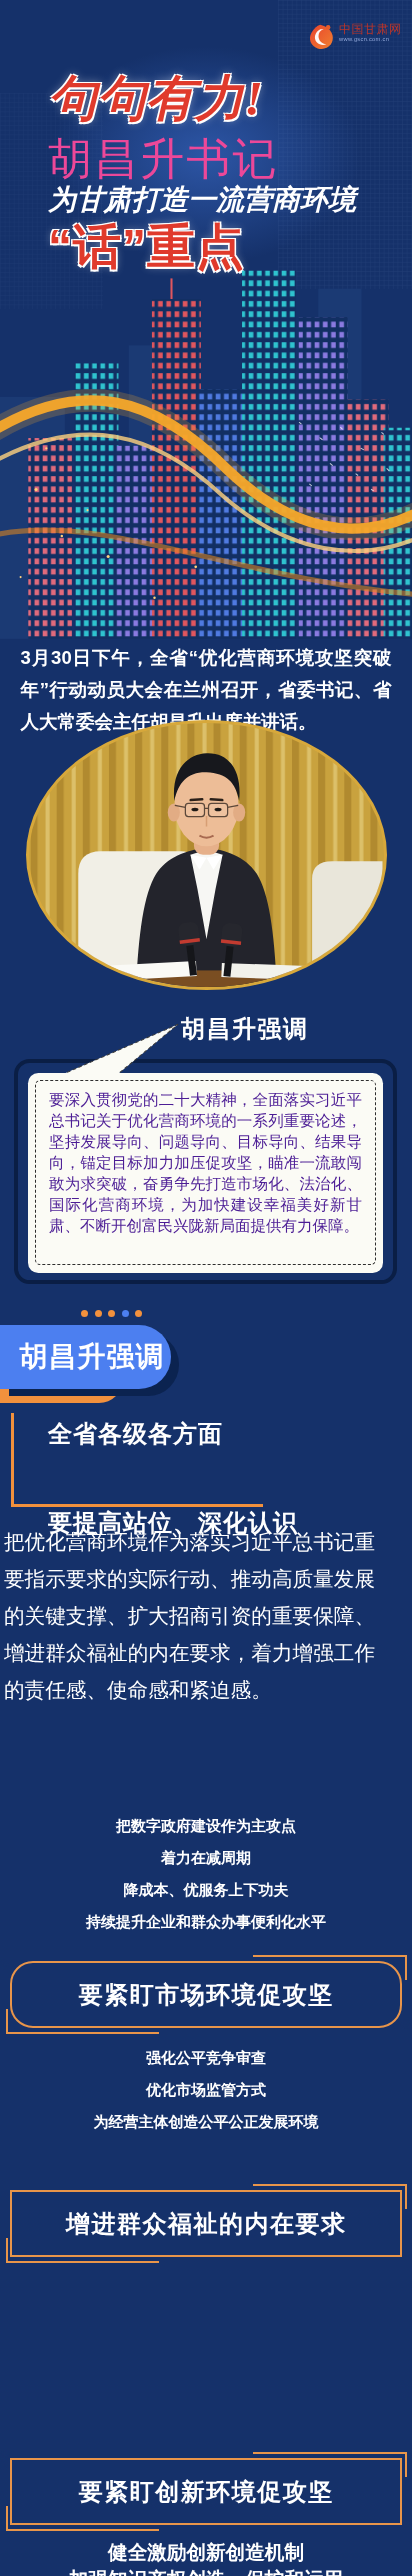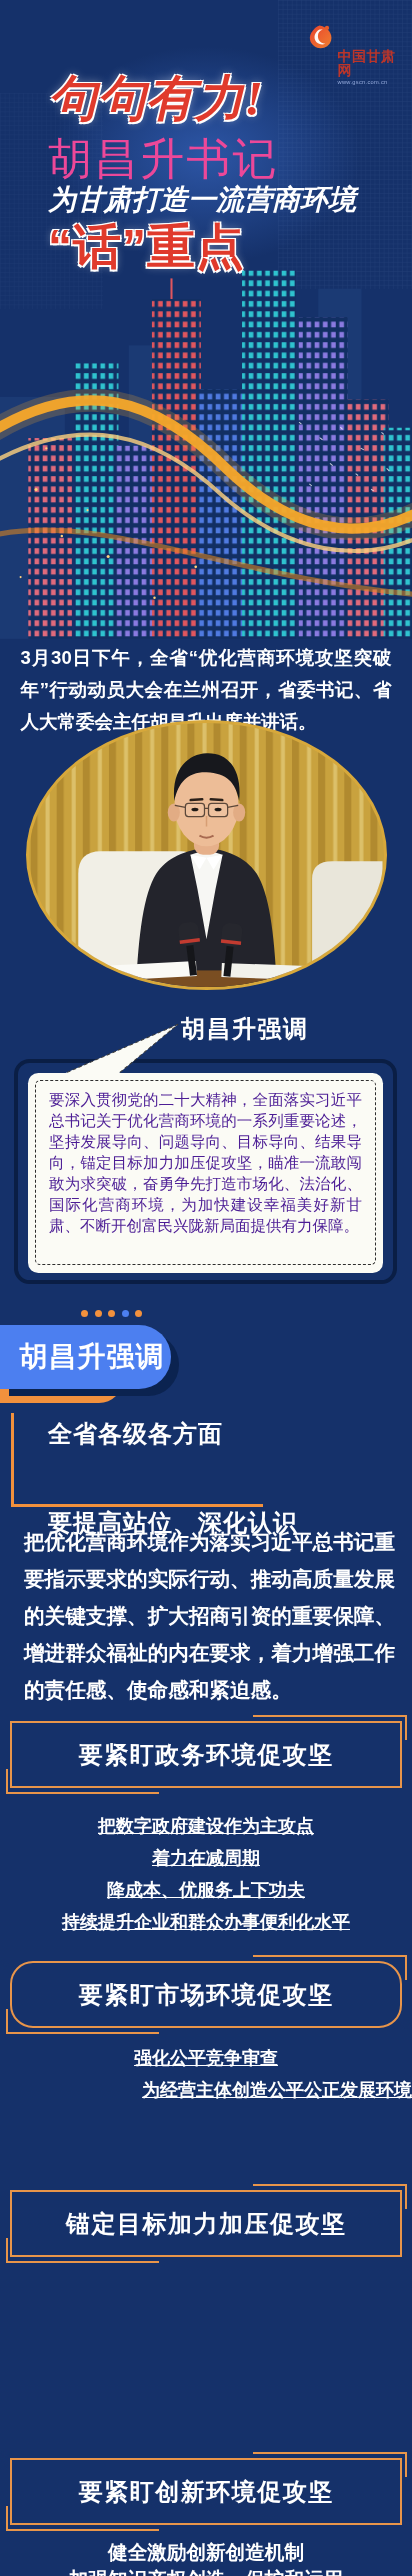--- a/index.html
+++ b/index.html
@@ -15,7 +15,7 @@
           background-size:4.6px 4.6px;opacity:.08;}
   .brand{top:23px;left:308px;width:98px;display:flex;align-items:flex-start;gap:3.1px;}
   .brand-txt{display:flex;flex-direction:column;line-height:1;}
-  .brand-name{font-family:"Liberation Serif","DejaVu Serif",serif;font-weight:700;font-size:14px;color:#bb352a;letter-spacing:0.5px;margin-top:27px;}
+  .brand-name{font-family:"Liberation Serif","DejaVu Serif",serif;font-weight:400;font-size:12px;color:#bb352a;letter-spacing:0.5px;}
   .brand-url{font-size:5.7px;color:#93a9da;margin-top:2.1px;letter-spacing:0.3px;}
   .kicker{top:66px;font-size:49px;font-weight:900;font-style:italic;color:#e03a2c;
           font-family:"Liberation Serif","DejaVu Serif",serif;

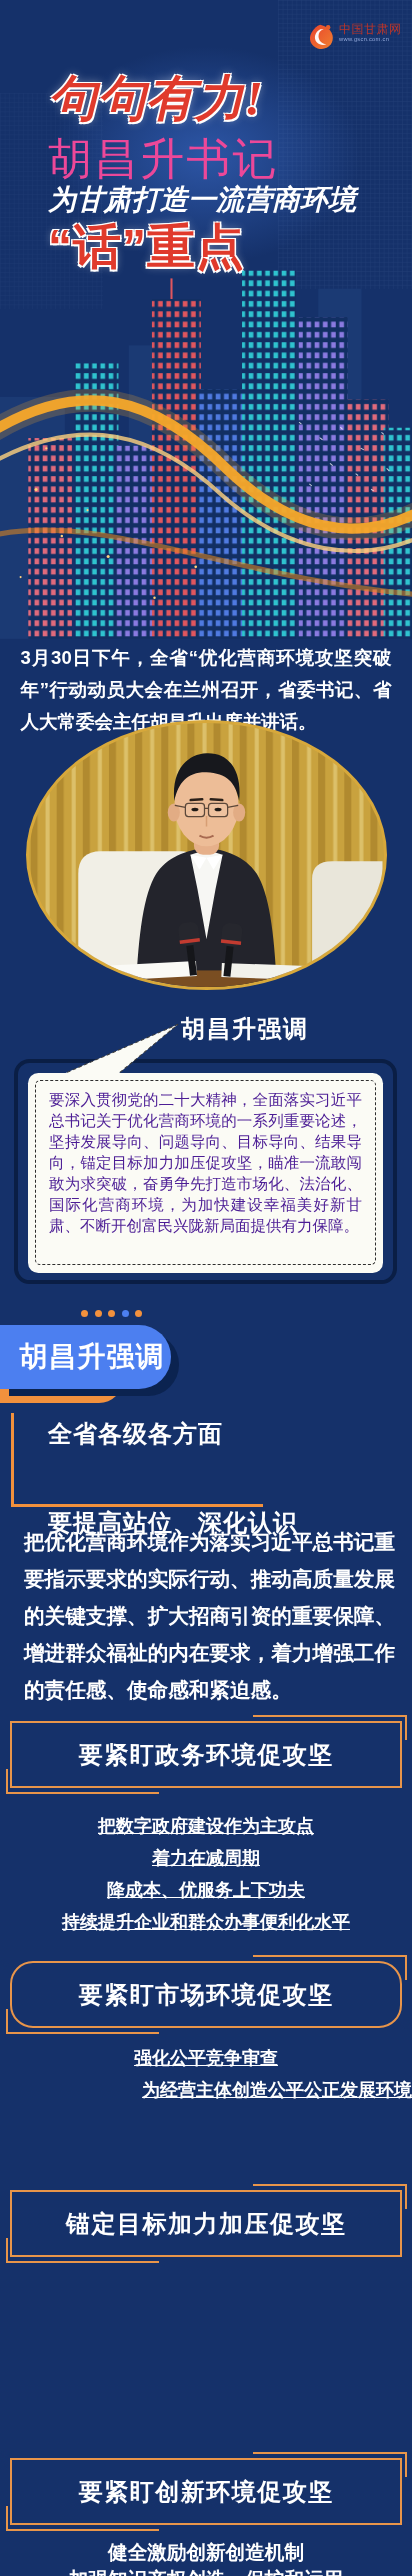--- a/index.html
+++ b/index.html
@@ -47,7 +47,7 @@
   
   .vline{background:#f2913d;}
   .lead-t{font-size:24px;font-weight:900;letter-spacing:1px;}
-  .para{left:24px;width:371px;font-size:20.6px;font-weight:700;line-height:37px;text-align:justify;}
+  .para{left:4px;width:371px;font-size:20.6px;font-weight:400;line-height:37px;text-align:justify;}
   
   .hbox{left:10.3px;width:392px;height:67px;border:2.1px solid #e8954a;box-sizing:border-box;
         display:flex;align-items:center;justify-content:center;}

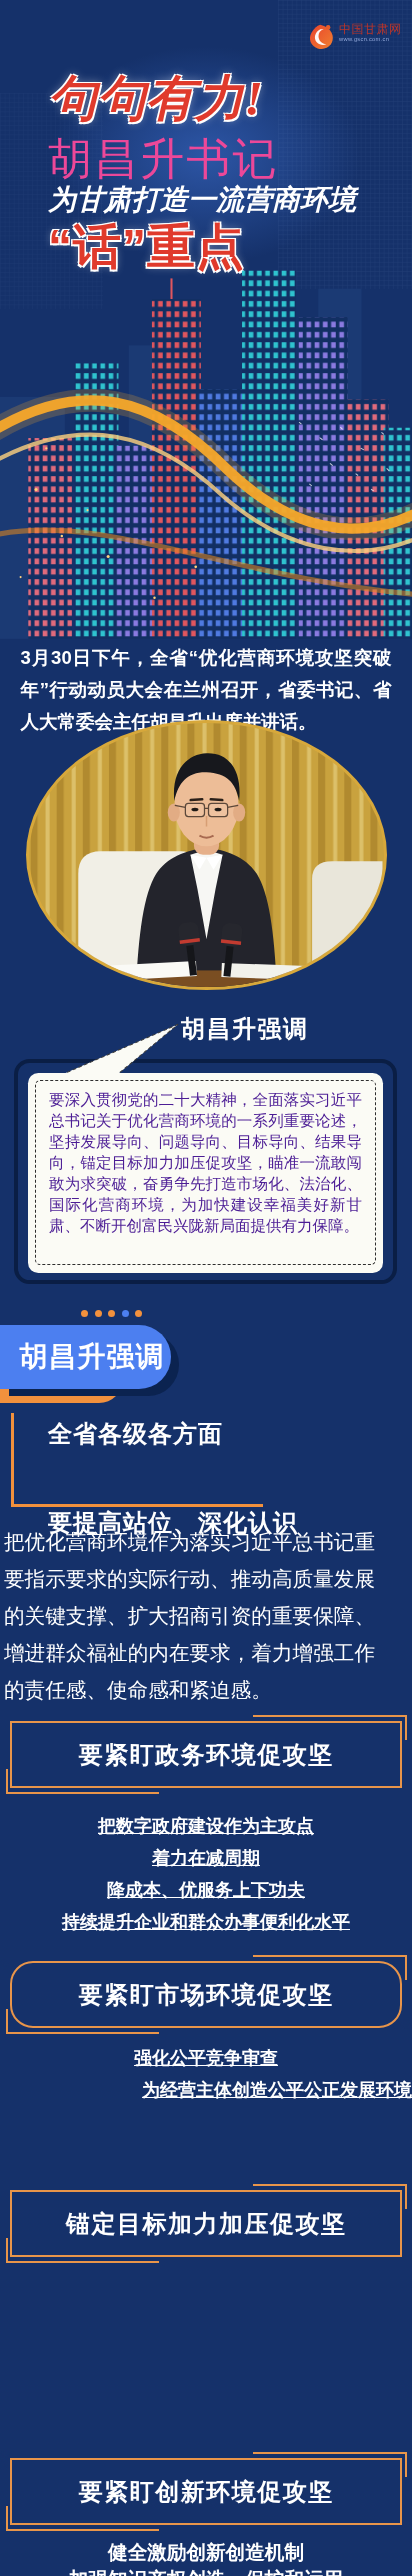--- a/index.html
+++ b/index.html
@@ -241,9 +241,6 @@
   <div class="abs ctr lead-t" style="top:1459px;margin-top:48px;">要提高站位、深化认识</div>
   <div class="abs para" style="top:1523px;">把优化营商环境作为落实习近平总书记重要指示要求的实际行动、推动高质量发展的关键支撑、扩大招商引资的重要保障、增进群众福祉的内在要求，着力增强工作的责任感、使命感和紧迫感。</div>
 
-  <div class="abs hbox" style="top:1721px;">
-    <span>要紧盯政务环境促攻坚</span>
-  </div>
   <div class="abs lines" style="top:1810px;">
     <div class="ln">把数字政府建设作为主攻点</div>
     <div class="ln">着力在减周期</div>

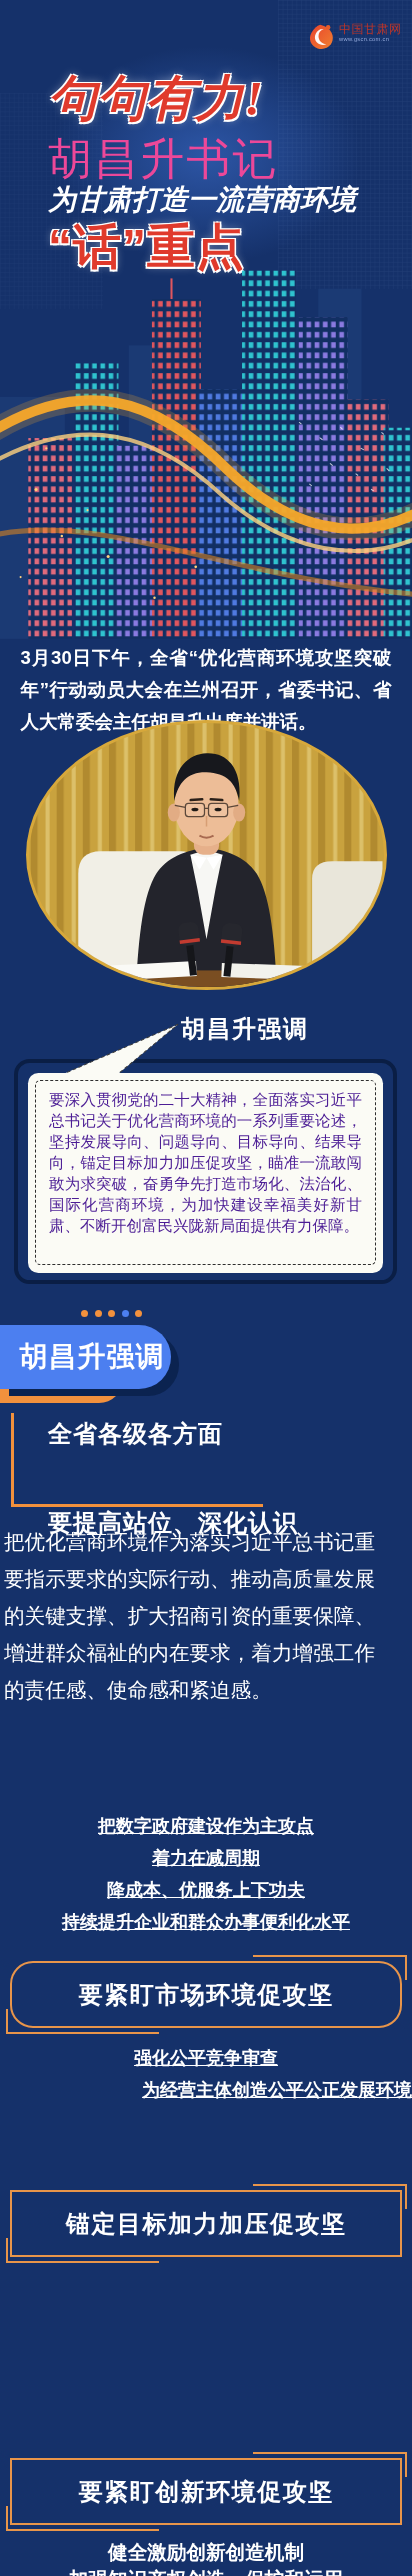--- a/index.html
+++ b/index.html
@@ -57,7 +57,7 @@
   .hbox::after{content:"";position:absolute;bottom:-8.2px;right:241px;left:-6.7px;height:23px;
         border-bottom:2.1px solid #e8954a;border-left:2.1px solid #e8954a;}
   .lines{left:0;width:412px;text-align:center;font-weight:800;}
-  .ln{font-size:18px;line-height:32px;text-decoration:underline;}
+  .ln{font-size:15px;line-height:32px;}
   .ln-s{font-size:19.6px;line-height:27px;}
 </style>
 </head>

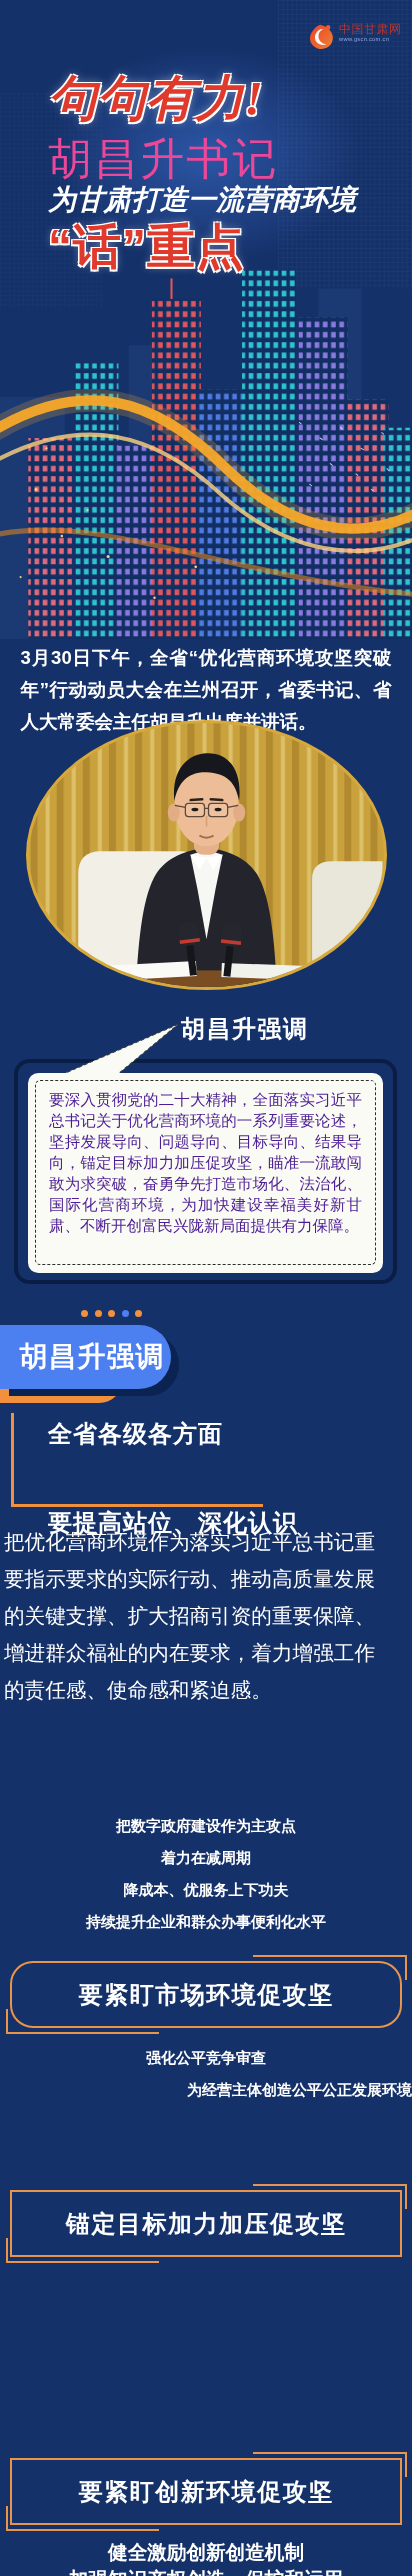--- a/index.html
+++ b/index.html
@@ -253,6 +253,7 @@
   </div>
   <div class="abs lines" style="top:2042px;">
     <div class="ln" style="line-height:32px;">强化公平竞争审查</div>
+    <div class="ln" style="line-height:32px;">优化市场监管方式</div>
     <div class="ln" style="line-height:32px;text-align:right;">为经营主体创造公平公正发展环境</div>
   </div>
 

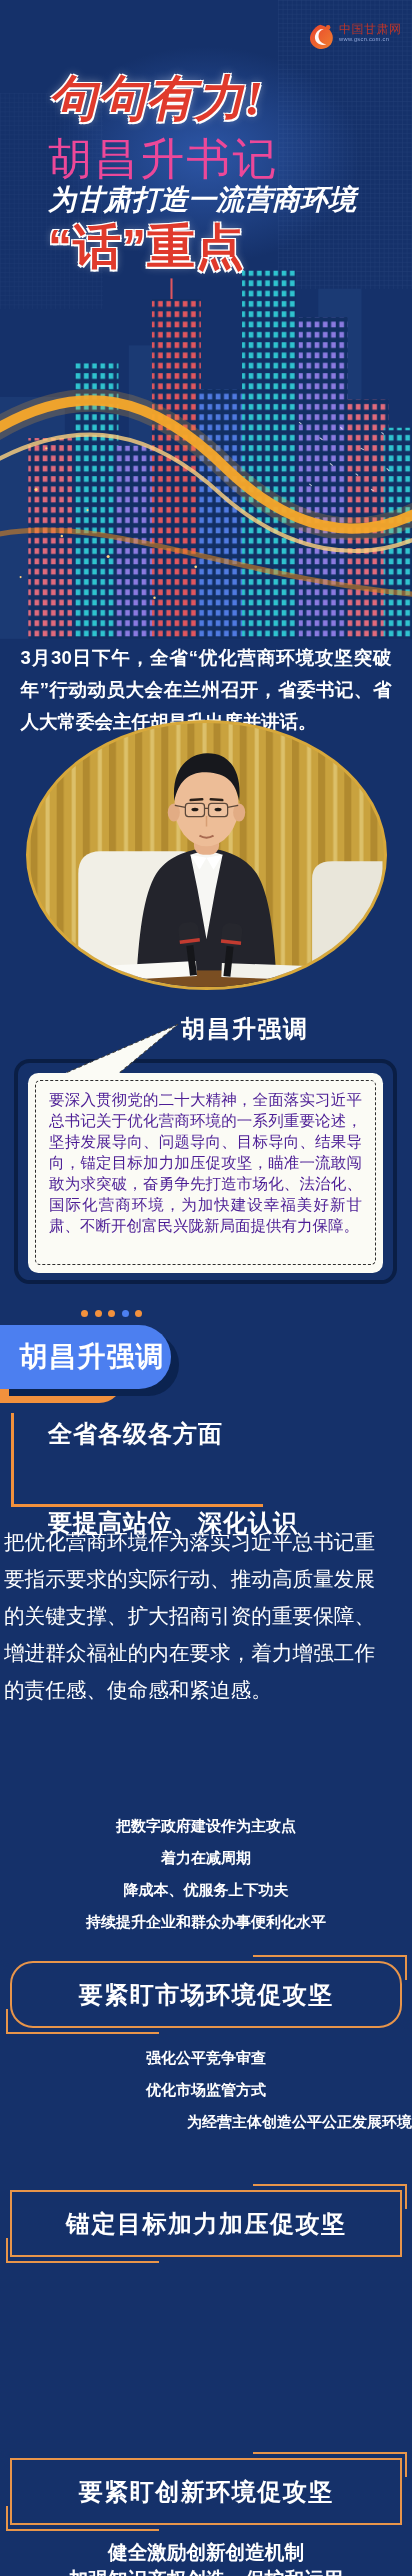--- a/index.html
+++ b/index.html
@@ -254,7 +254,7 @@
   <div class="abs lines" style="top:2042px;">
     <div class="ln" style="line-height:32px;">强化公平竞争审查</div>
     <div class="ln" style="line-height:32px;">优化市场监管方式</div>
-    <div class="ln" style="line-height:32px;text-align:right;">为经营主体创造公平公正发展环境</div>
+    <div class="ln" style="line-height:32px;">为经营主体创造公平公正发展环境</div>
   </div>
 
   <div class="abs hbox" style="top:2190px;">

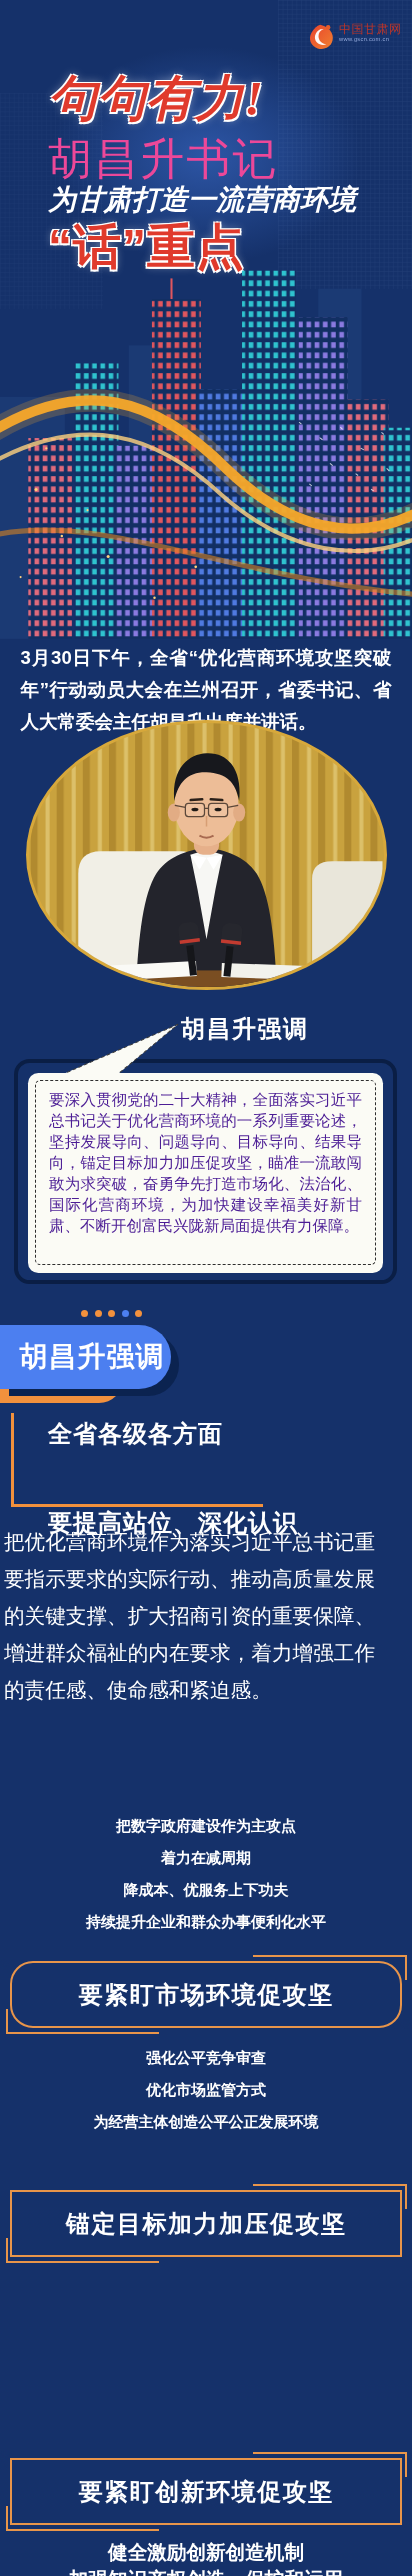--- a/index.html
+++ b/index.html
@@ -258,7 +258,7 @@
   </div>
 
   <div class="abs hbox" style="top:2190px;">
-    <span>锚定目标加力加压促攻坚</span>
+    <span>增进群众福祉的内在要求</span>
   </div>
 
   <div class="abs hbox" style="top:2458px;">

